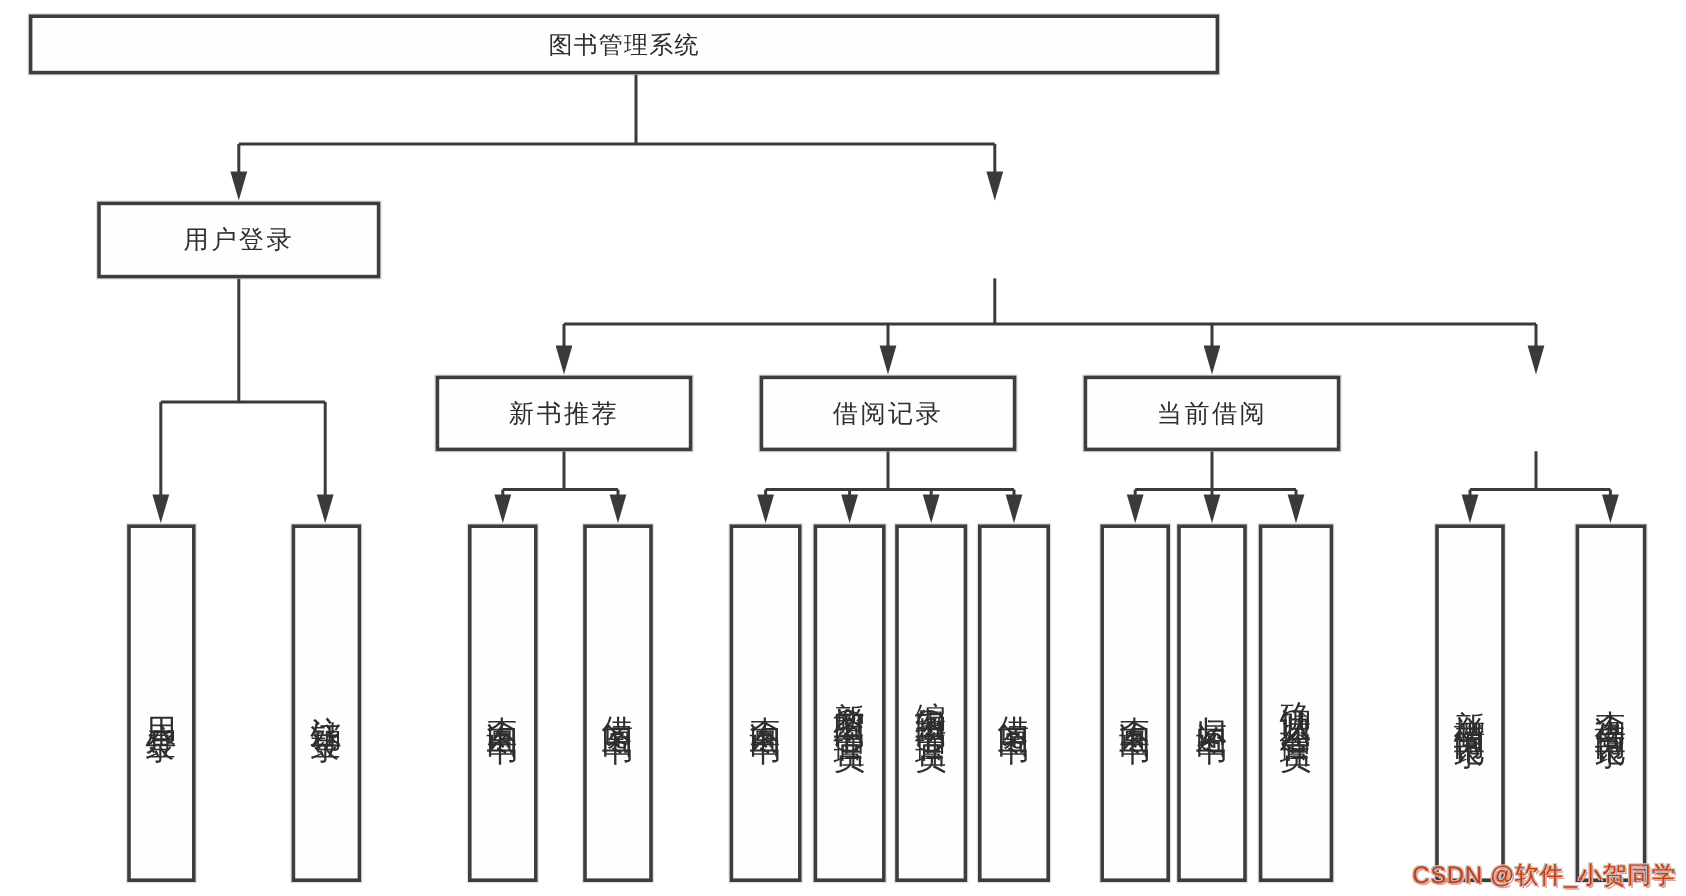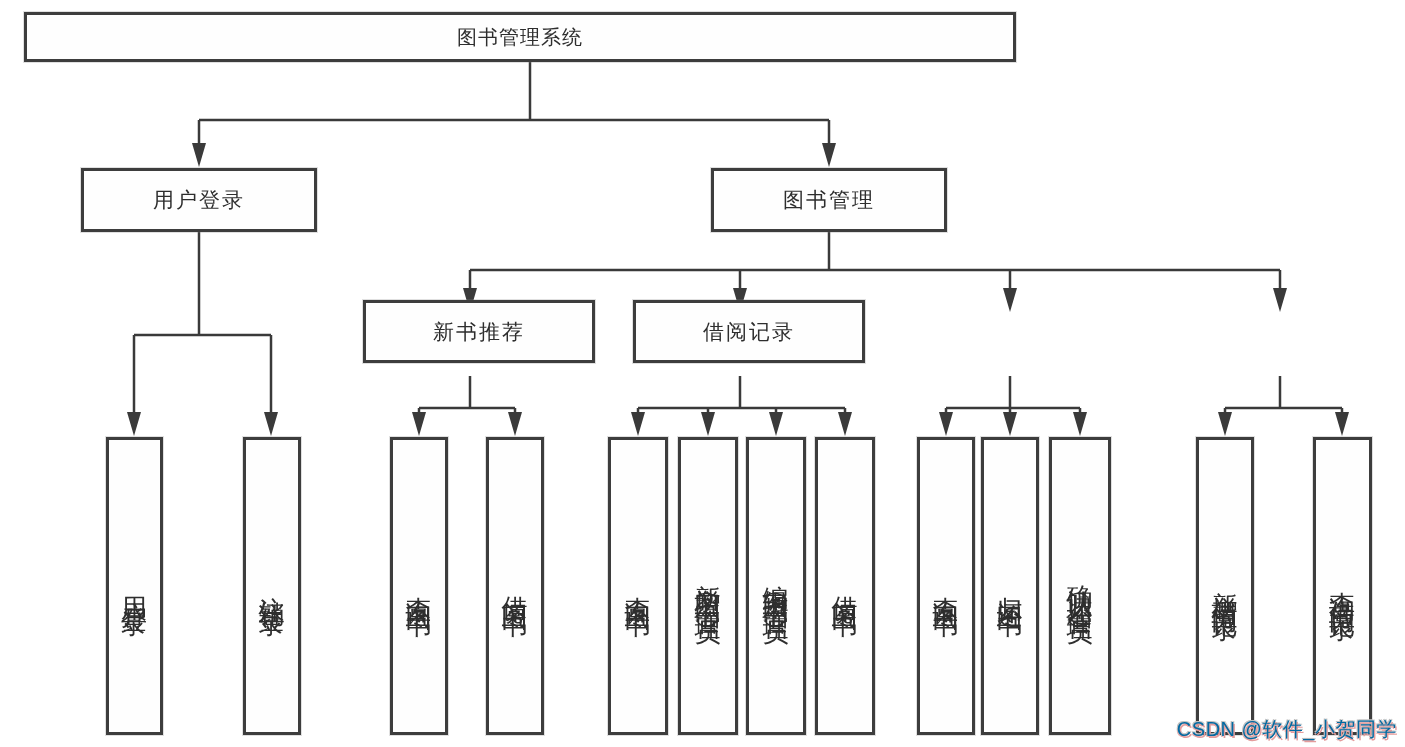--- a/index.html
+++ b/index.html
@@ -107,9 +107,6 @@
   <div class="node lvl2" style="left:81px;">
     <span>用户登录</span>
   </div>
-  <div class="node lvl2" style="left:711px;">
-    <span>图书管理</span>
-  </div>
 
   <div class="node lvl3" style="left:363px;">
     <span>新书推荐</span>

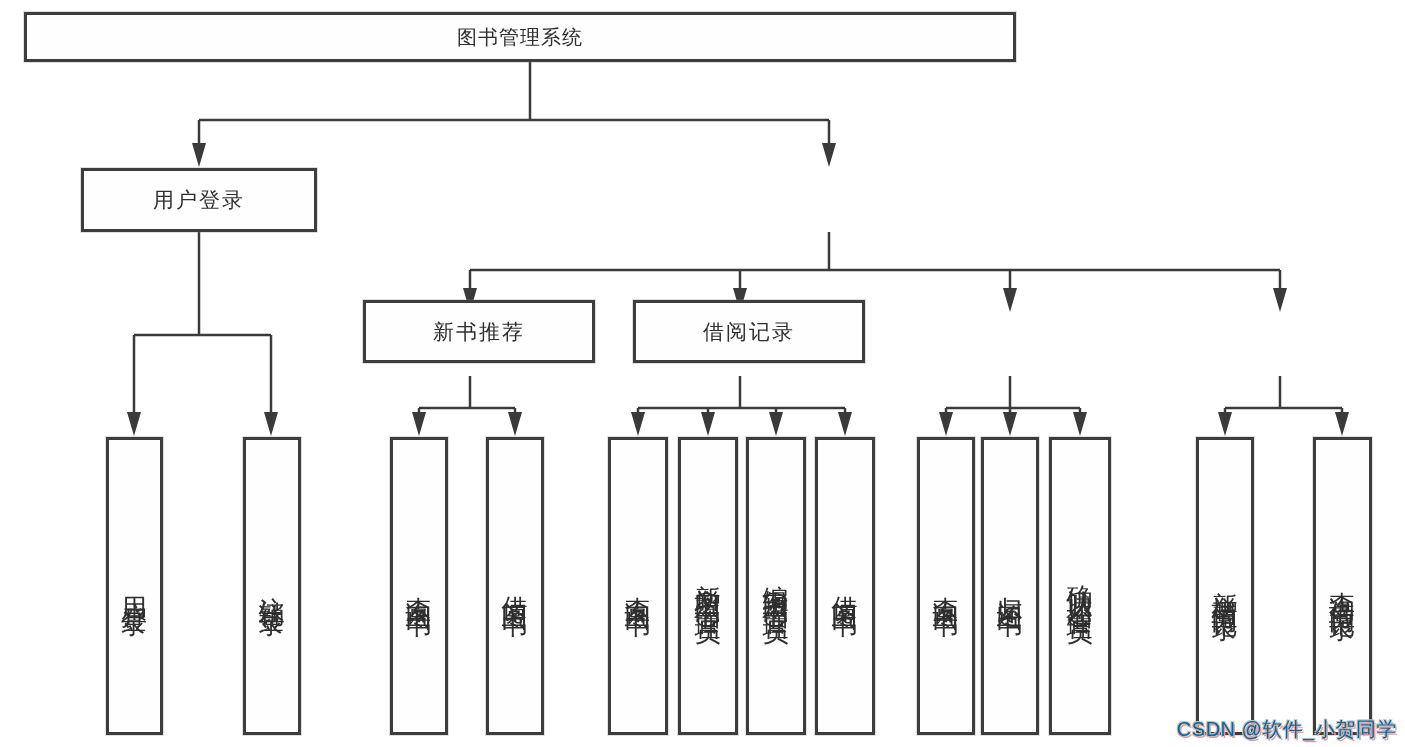--- a/index.html
+++ b/index.html
@@ -14,7 +14,7 @@
   }
   .root{left:24px;top:12px;width:992px;height:50px;font-size:20px;letter-spacing:1px;}
   .lvl2{top:168px;width:236px;height:64px;font-size:21px;letter-spacing:2px;}
-  .lvl3{top:300px;width:232px;height:63px;font-size:21px;letter-spacing:2px;}
+  .lvl3{top:313px;width:214px;height:63px;font-size:21px;letter-spacing:2px;}
   .leaf{top:437px;height:298px;font-size:26px;}
   .vtext{
     writing-mode:vertical-rl;text-orientation:mixed;letter-spacing:5px;

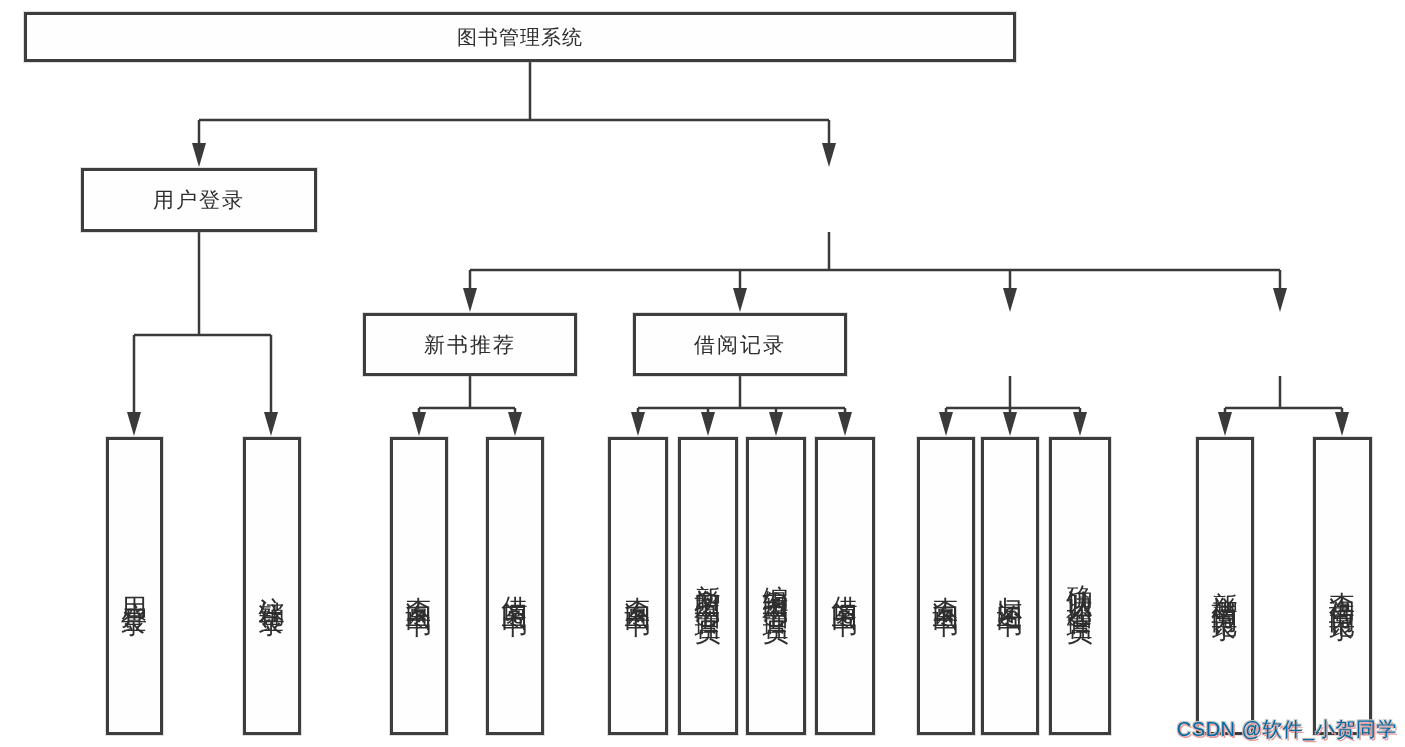--- a/index.html
+++ b/index.html
@@ -114,6 +114,9 @@
   <div class="node lvl3" style="left:633px;">
     <span>借阅记录</span>
   </div>
+  <div class="node lvl3" style="left:903px;">
+    <span>当前借阅</span>
+  </div>
 
   <div class="node leaf" style="left:106px;width:57px;">
     <span class="vtext">用户登录</span>

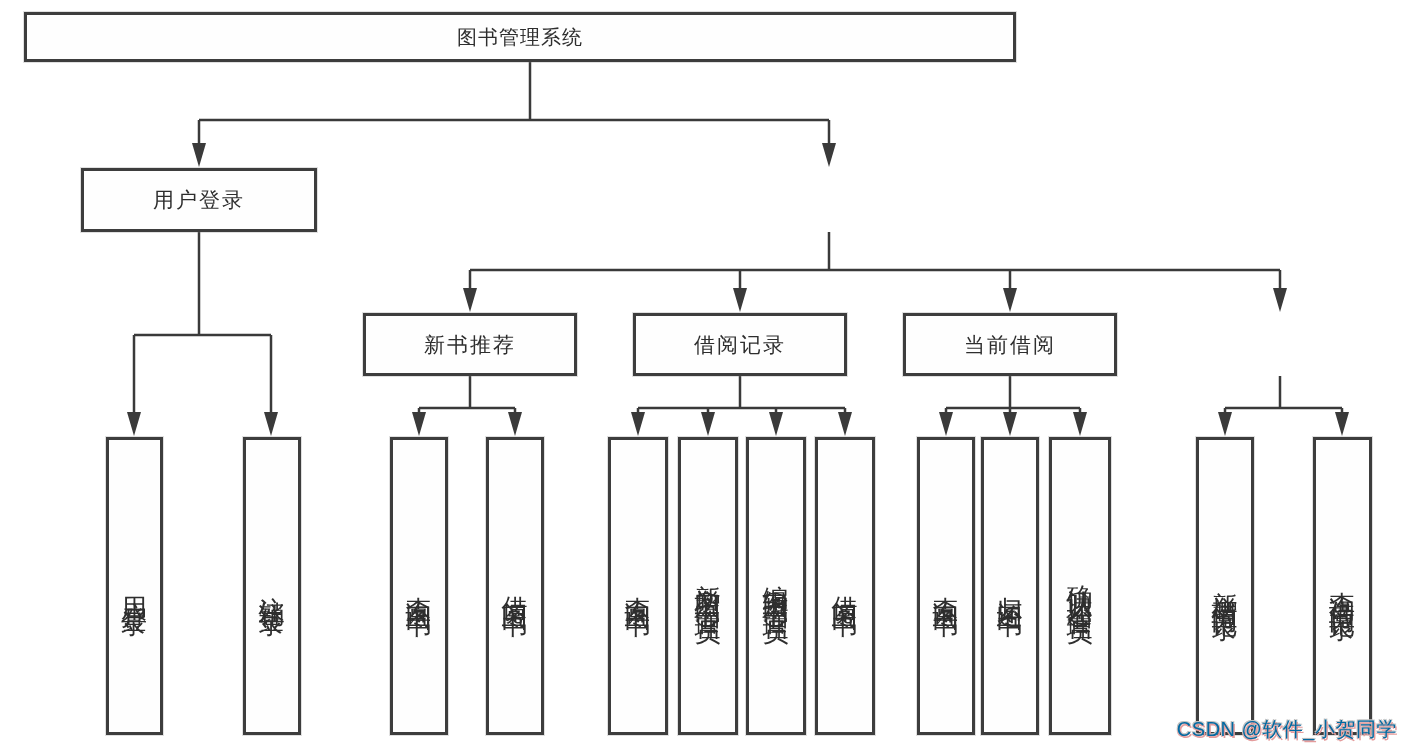--- a/index.html
+++ b/index.html
@@ -25,7 +25,7 @@
   #connectors polygon{fill:#3a3a3a;stroke:none;}
   .watermark{
     position:absolute;right:8px;bottom:4px;font-size:20px;letter-spacing:0.5px;
-    color:#0369a1;z-index:5;
+    color:#c2410c;z-index:5;
     text-shadow:1.5px 1.5px 0 #e49c9c, -1px -1px 0 #bfbfbf, 1px -1px 0 #cfcfcf, -1px 1px 0 #e8b0b0;
   }
 </style>

